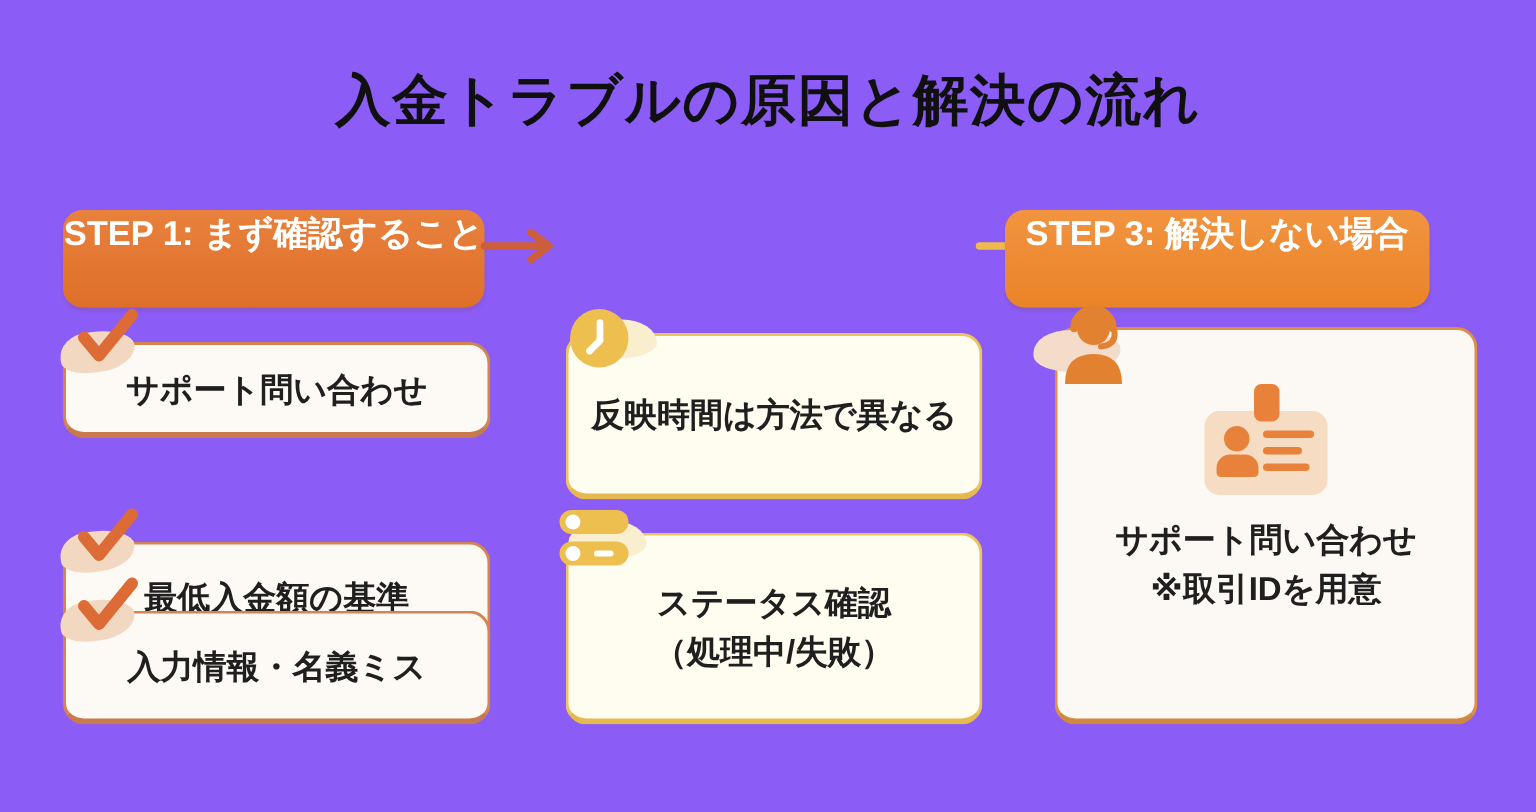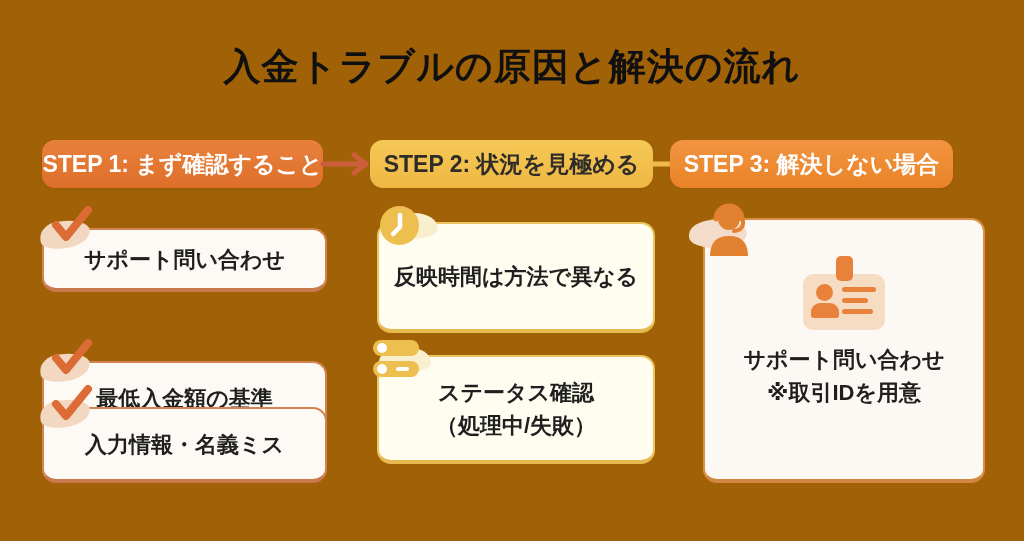--- a/index.html
+++ b/index.html
@@ -6,7 +6,7 @@
   body { font-family:"Liberation Sans","DejaVu Sans",sans-serif; }
   .canvas{
     position:relative; width:1024px; height:541px;
-    background:#a16207; overflow:hidden;text-decoration:underline;
+    background:#8b5cf6; overflow:hidden;text-decoration:underline;
   }
   .title{
     position:absolute; top:42px; left:0; width:100%;

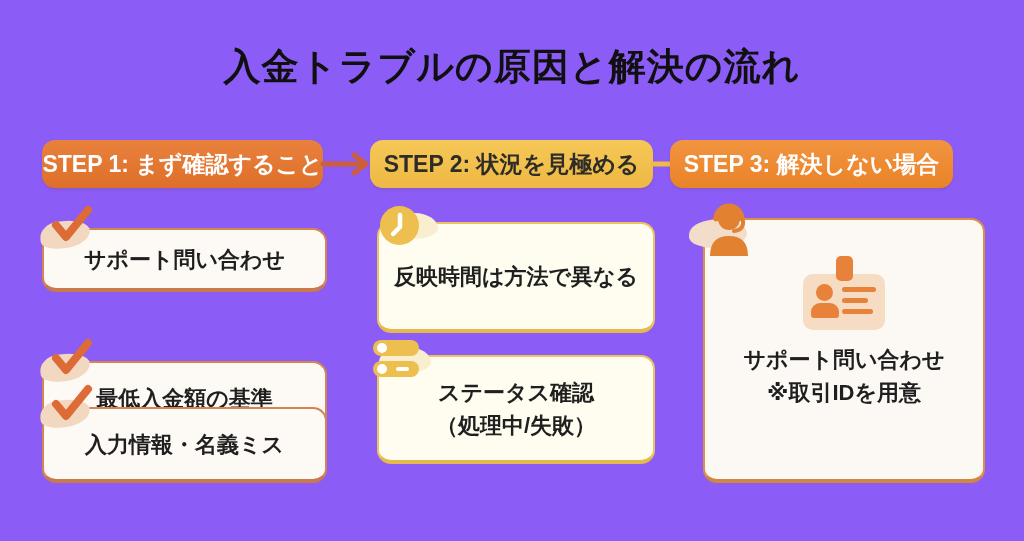--- a/index.html
+++ b/index.html
@@ -15,8 +15,8 @@
   }
   
   .step-header{
-    position:absolute; top:140px; height:48px; border-radius:13px;
-    display:flex; align-items:center; justify-content:center;
+    position:absolute; top:140px; height:65px; border-radius:13px;
+    display:flex; align-items:flex-start; justify-content:center;
     font-size:23px; font-weight:bold;
     box-shadow:0 2px 2px rgba(120,70,20,.15);
   }

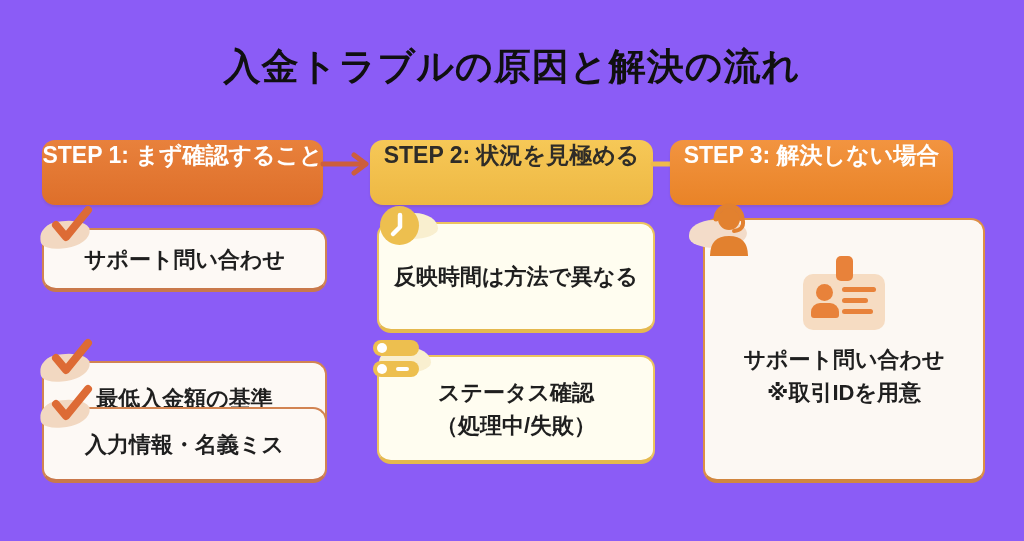--- a/index.html
+++ b/index.html
@@ -95,9 +95,6 @@
     <path d="M3 13 H42" stroke="#cd5e3c" stroke-width="5" fill="none" stroke-linecap="round"></path>
     <path d="M34 4 L46 13 L34 22" stroke="#cd5e3c" stroke-width="5" fill="none" stroke-linecap="round" stroke-linejoin="round"></path>
   </svg>
-  <div class="step-header s2">
-    <span>STEP 2: 状況を見極める</span>
-  </div>
   <svg class="arrow a2" width="54" height="26" viewBox="0 0 54 26">
     <path d="M3 13 H42" stroke="#efba4b" stroke-width="5" fill="none" stroke-linecap="round"></path>
     <path d="M34 4 L46 13 L34 22" stroke="#efba4b" stroke-width="5" fill="none" stroke-linecap="round" stroke-linejoin="round"></path>

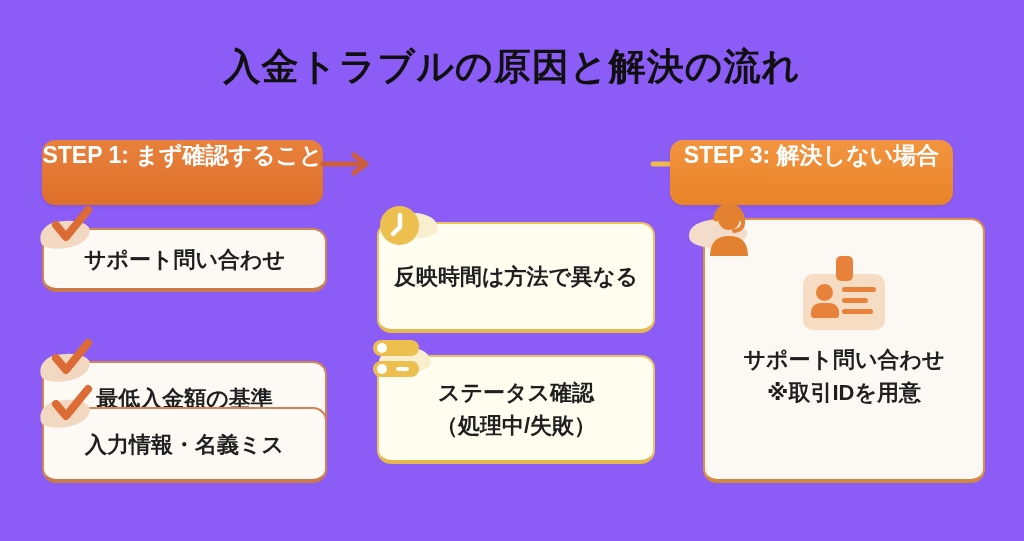--- a/index.html
+++ b/index.html
@@ -41,7 +41,7 @@
   .c2{ left:377px; width:278px; background:#fffdf0;
        border:2px solid #ecc45f; border-bottom:4px solid #e5b94e; }
   .c2.b1{ top:222px; height:111px; }
-  .c2.b2{ top:355px; height:109px; }
+  .c2.b2{ top:355px; height:128px; }
   .c3{ left:703px; width:282px; top:218px; height:265px; background:#fcf8f3;
        border:2px solid #dd8f45; border-bottom:4px solid #d1873f;
        flex-direction:column; justify-content:flex-start; padding-top:36px; }

